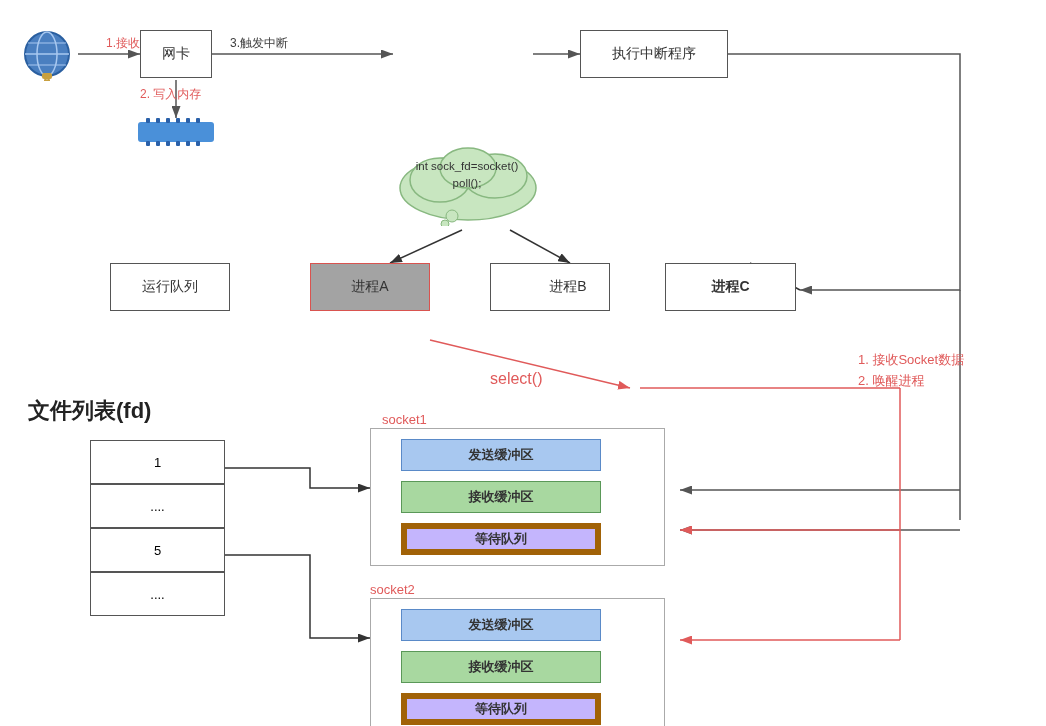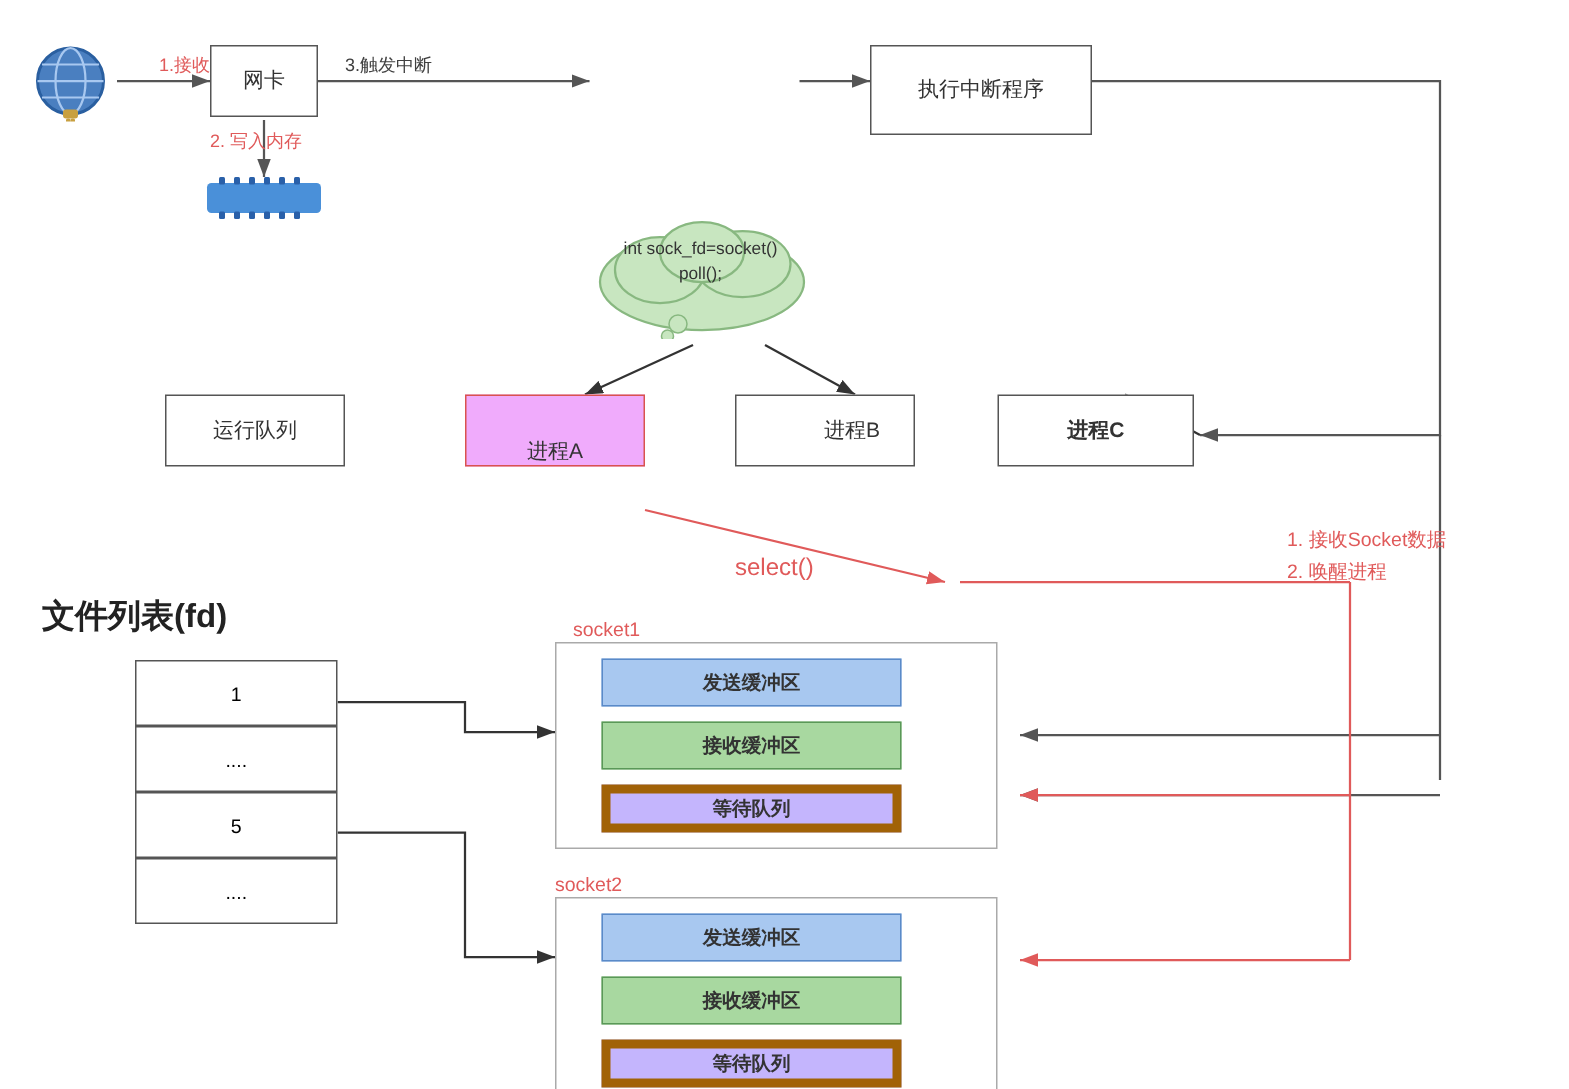--- a/index.html
+++ b/index.html
@@ -182,7 +182,7 @@
   <div class="arrow-label" style="left:230px;top:35px;font-size:12px;color:#404040;">3.触发中断</div>
 
 
-  <div class="box" style="left:580px;top:30px;width:148px;height:60px;">
+  <div class="box" style="left:580px;top:30px;width:148px;height:48px;">
     <span>执行中断程序</span>
   </div>
 

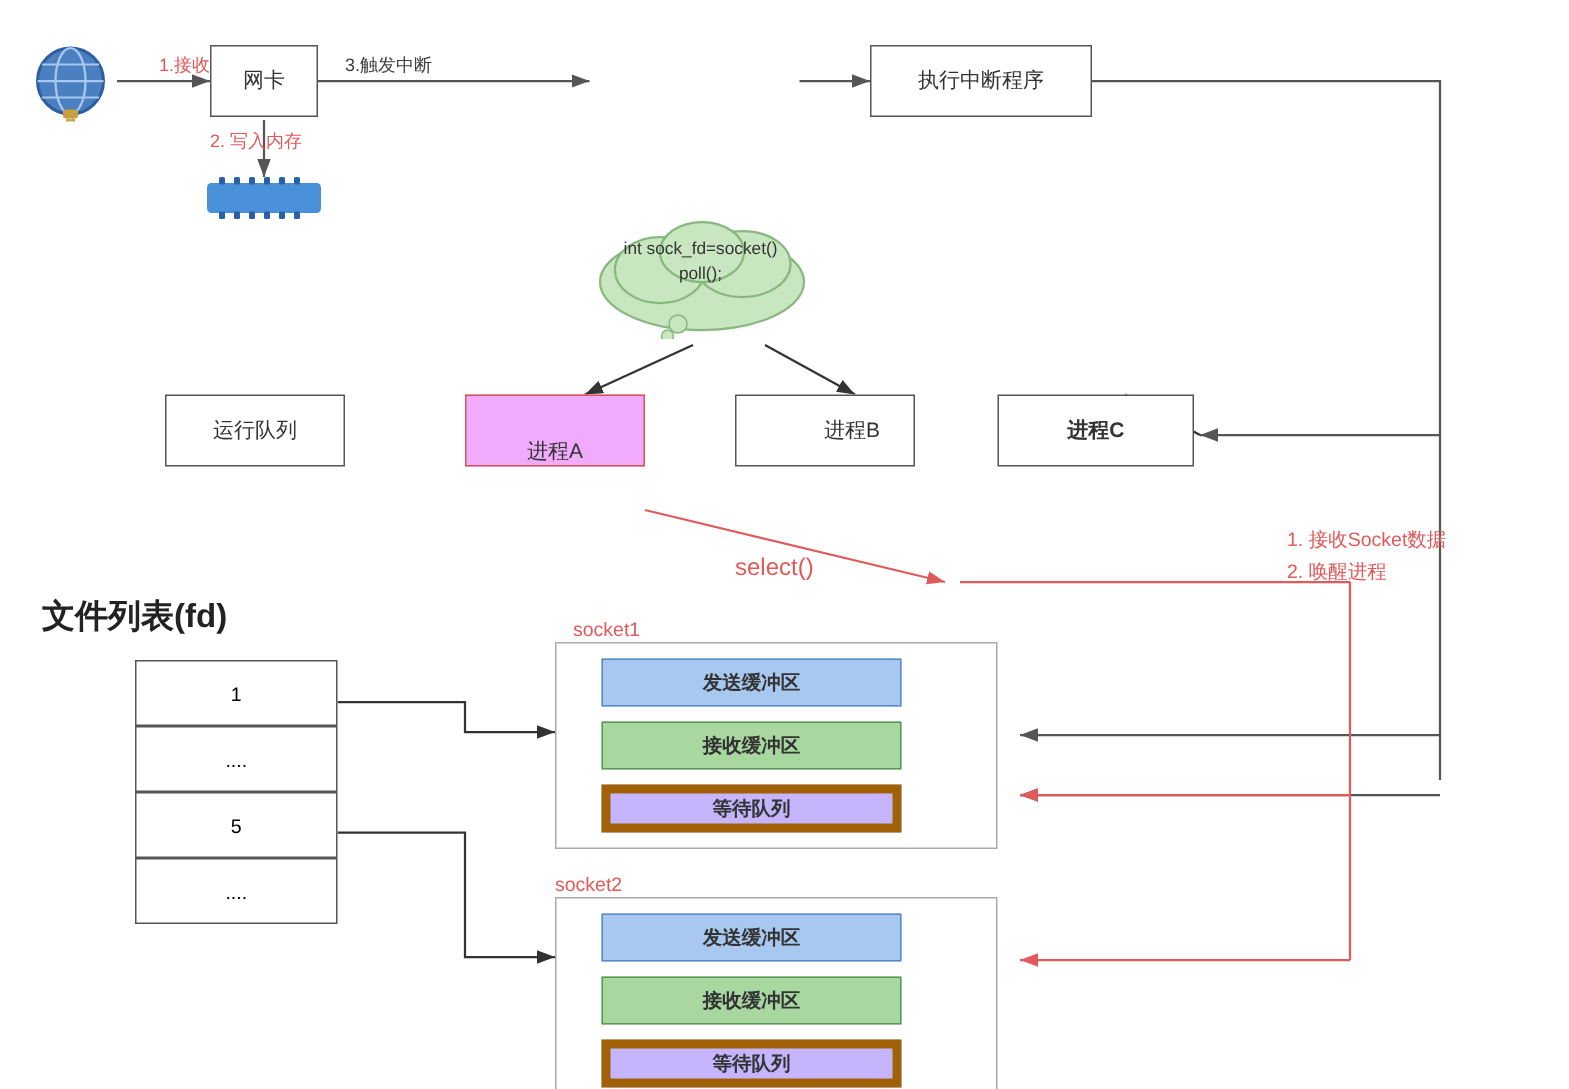--- a/index.html
+++ b/index.html
@@ -34,9 +34,8 @@
       font-weight: bold;
     }
     .box-pink {
-      background: #f0abfc;
+      background: #a3a3a3;
       border-color: #d9534f;
-      align-items: flex-end;
     }
     
     .arrow-label {

